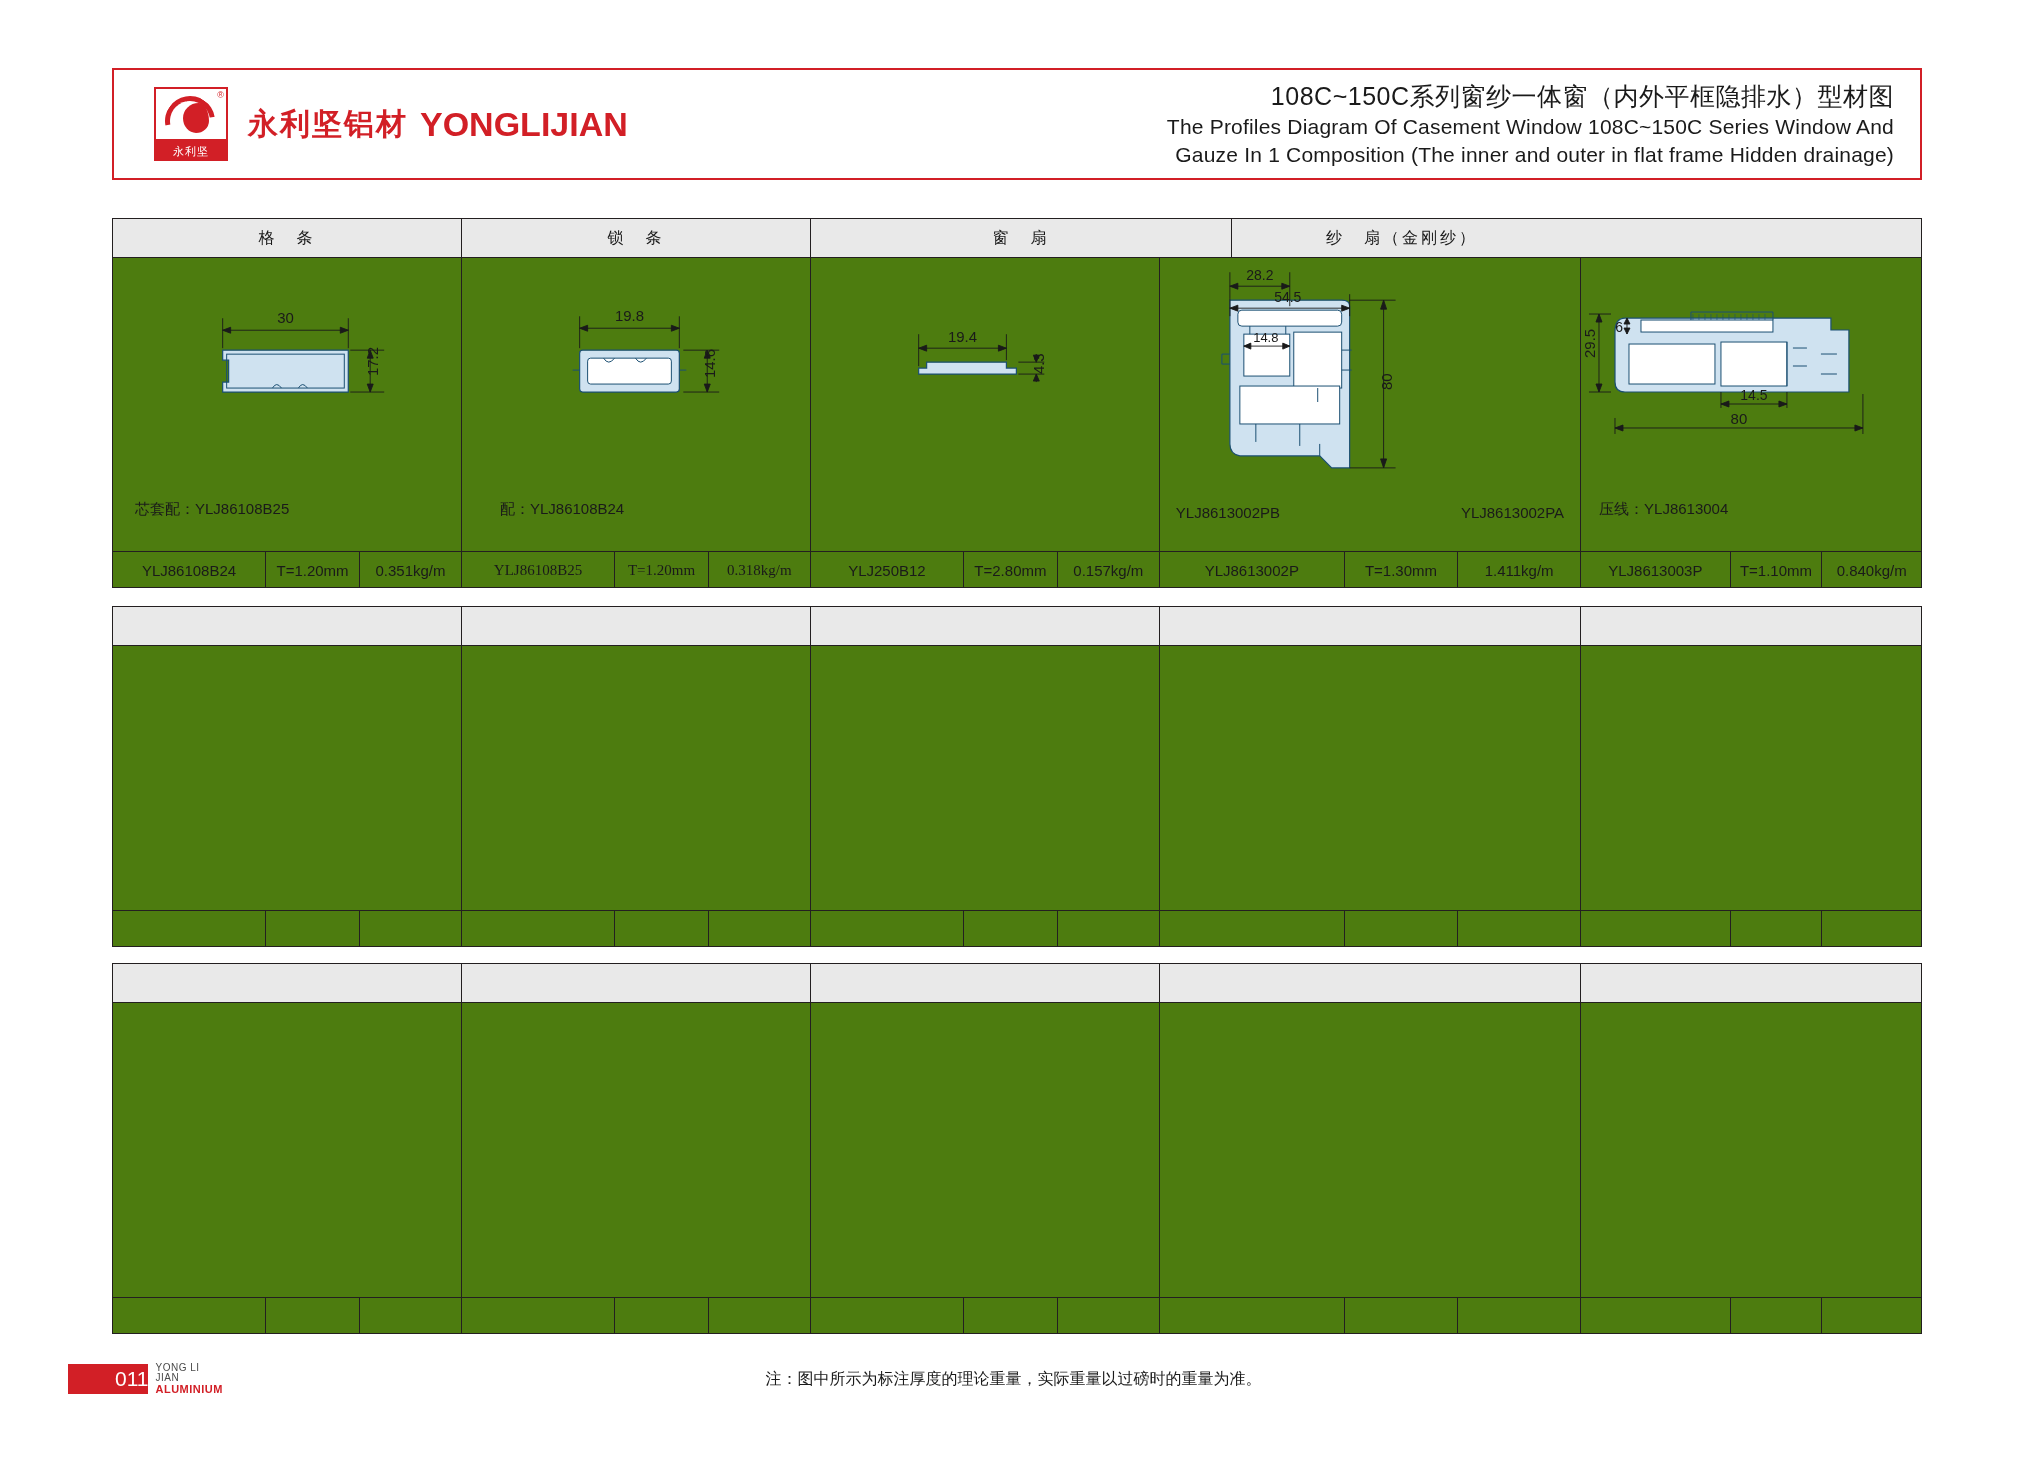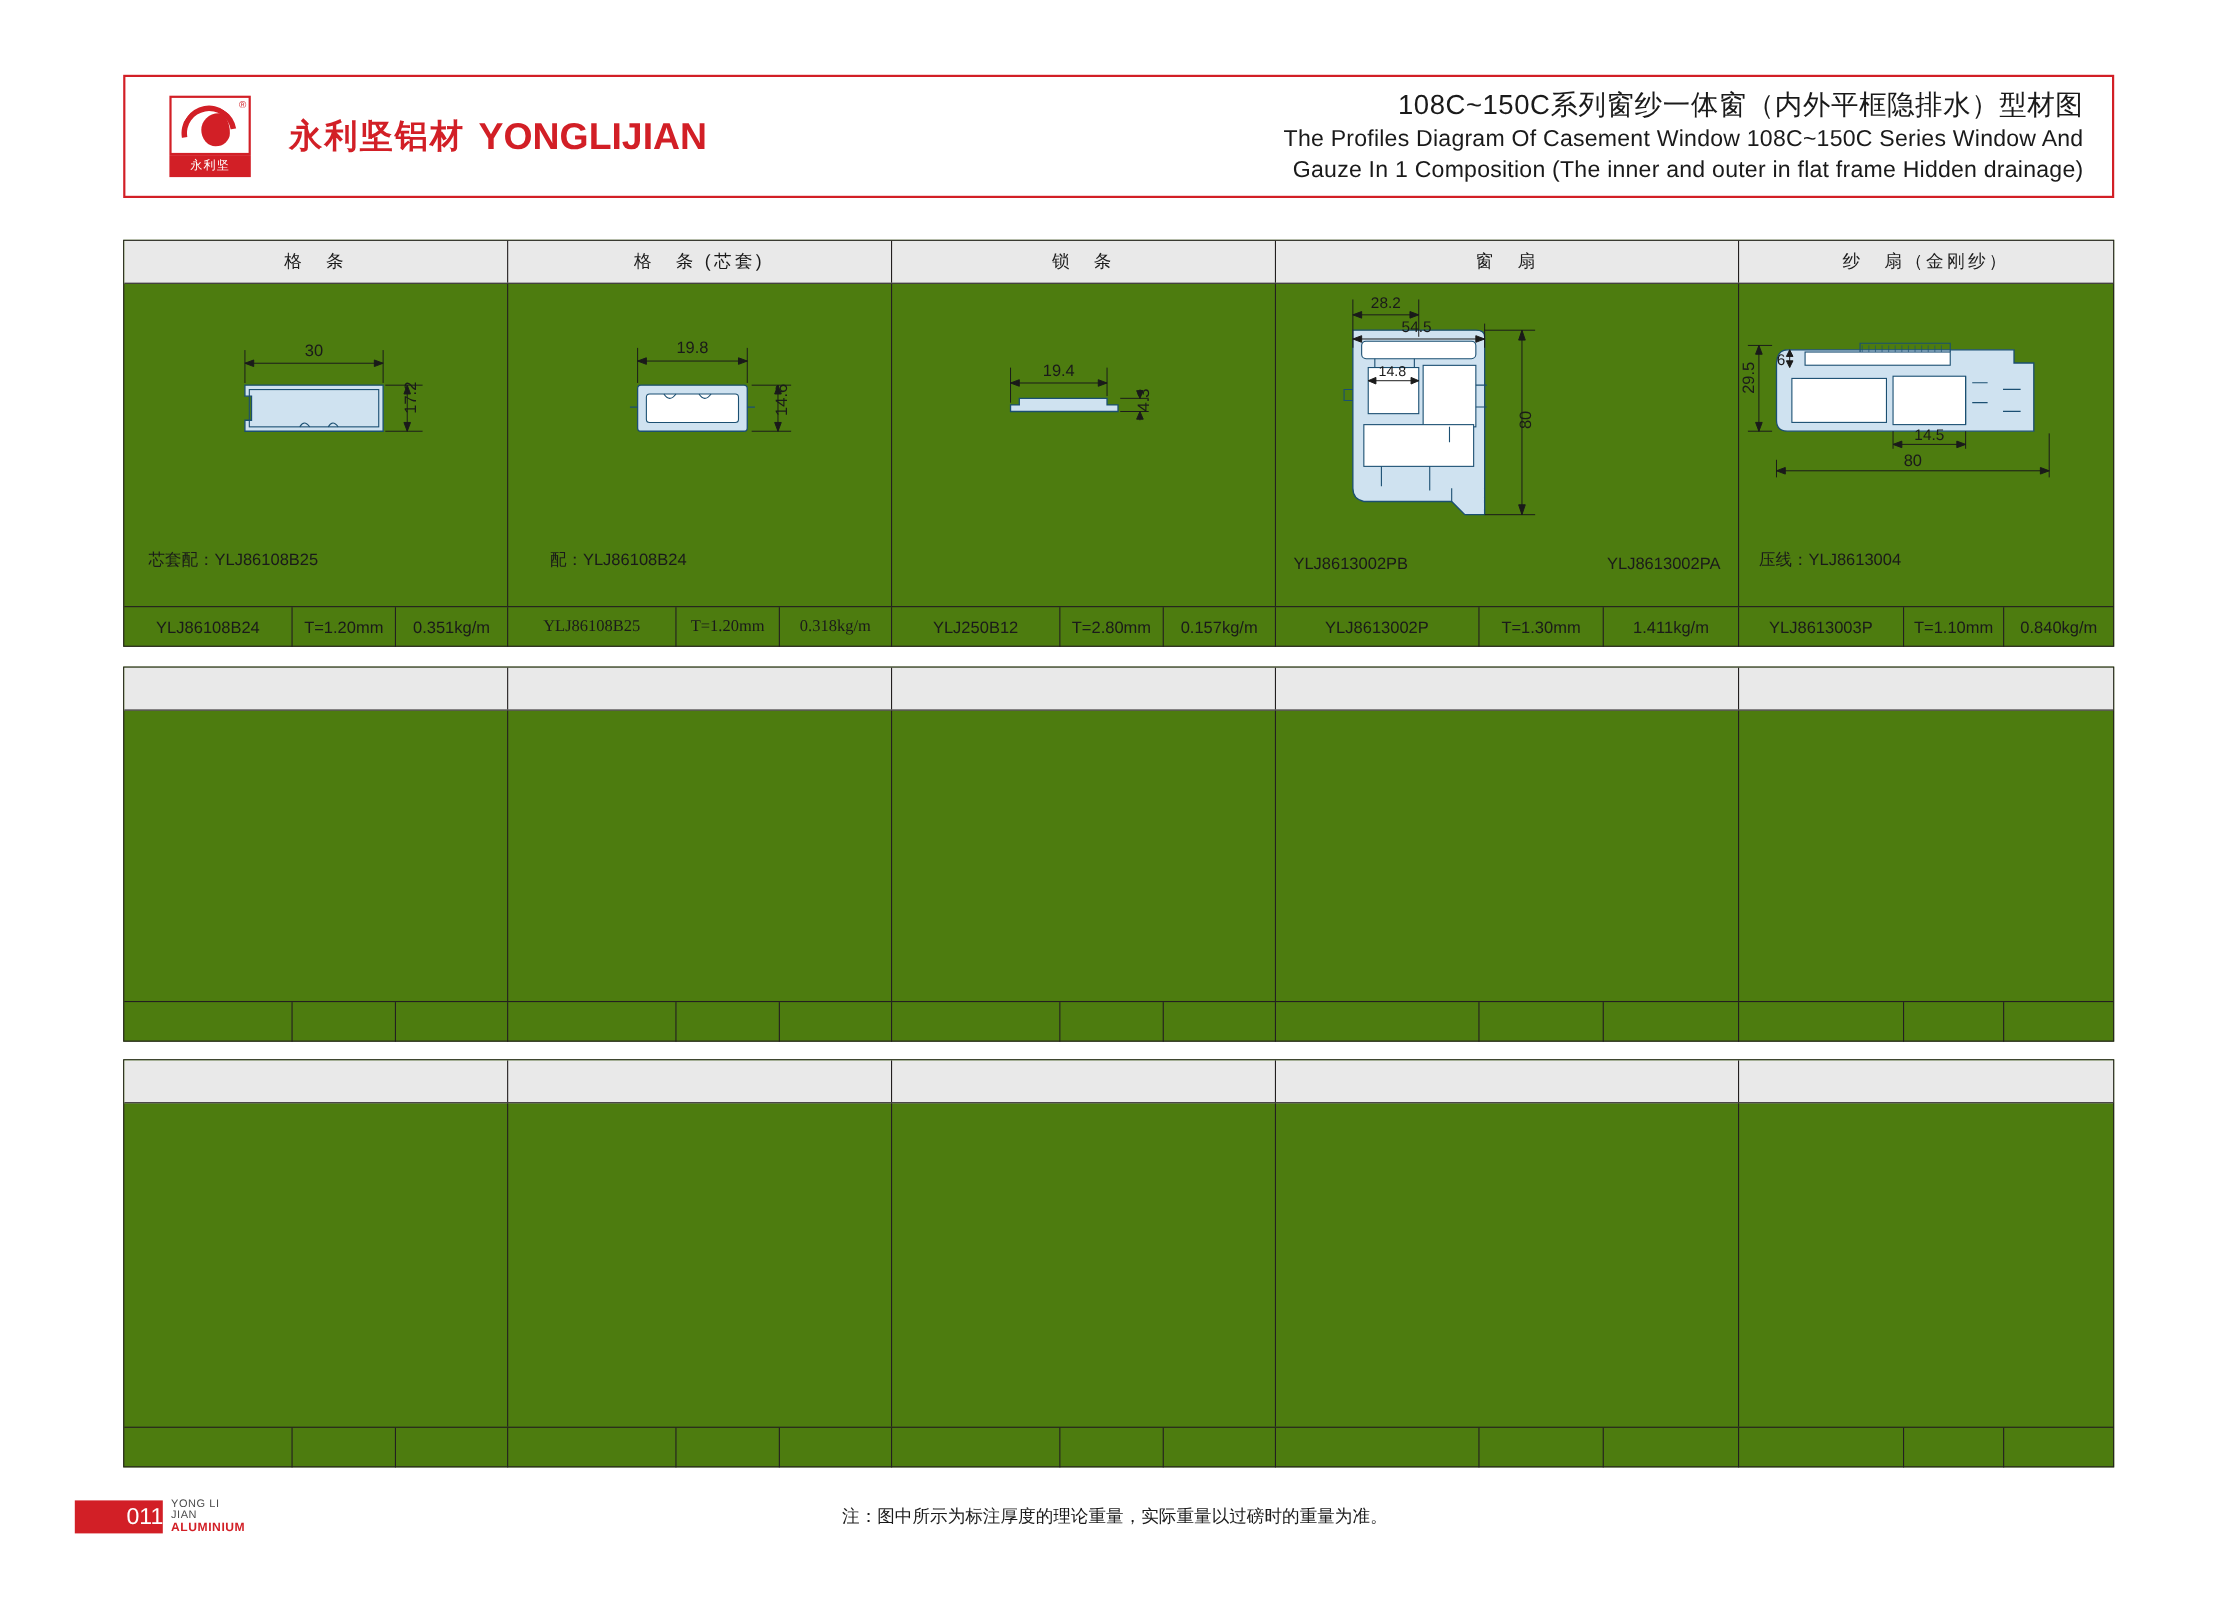--- a/index.html
+++ b/index.html
@@ -93,7 +93,7 @@
     font-size: 30px;
     font-weight: bold;
     color: #d21f26;
-    margin-left: 35px;
+    margin-left: 20px;
     letter-spacing: 2px;
     white-space: nowrap;
   }

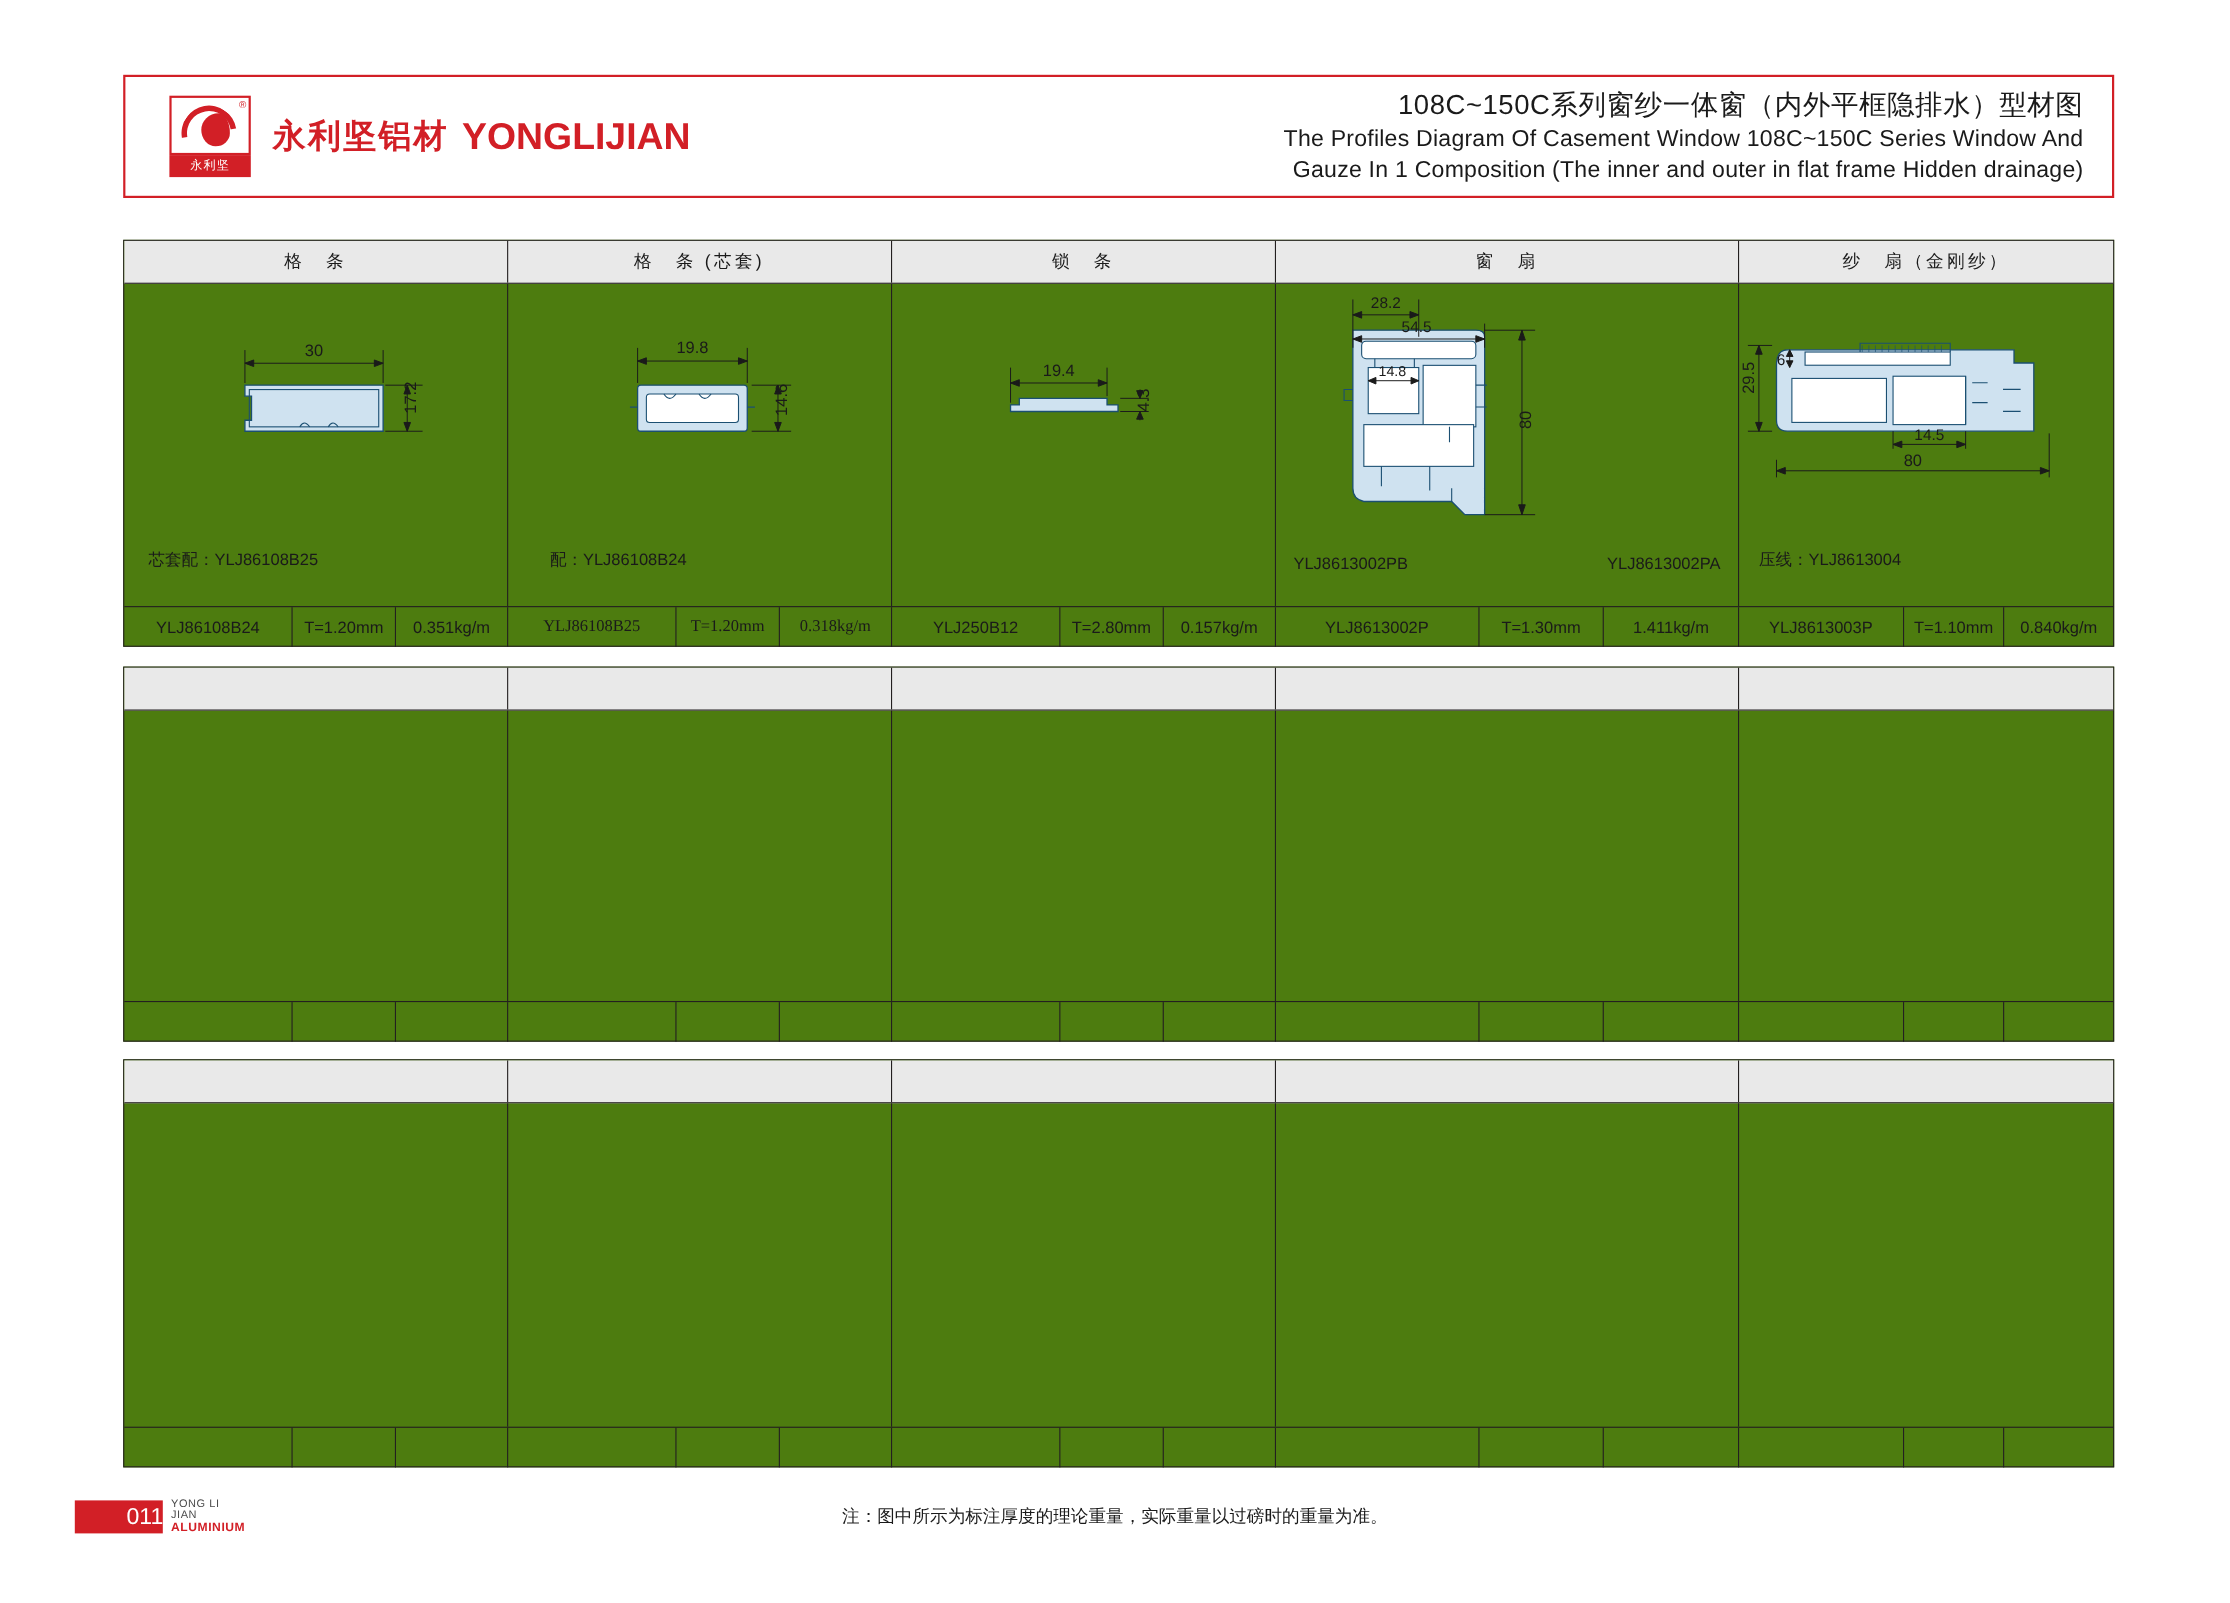--- a/index.html
+++ b/index.html
@@ -269,7 +269,6 @@
 
     <div class="hdr-row">
       <div class="hdr-cell" style="flex:0 0 19.3%;">格　条</div>
-      <div class="hdr-cell" style="flex:0 0 19.3%;">格　条 (芯套)</div>
       <div class="hdr-cell" style="flex:0 0 19.3%;">锁　条</div>
       <div class="hdr-cell" style="flex:0 0 23.3%;">窗　扇</div>
       <div class="hdr-cell" style="flex:0 0 18.8%;">纱　扇（金刚纱）</div>

